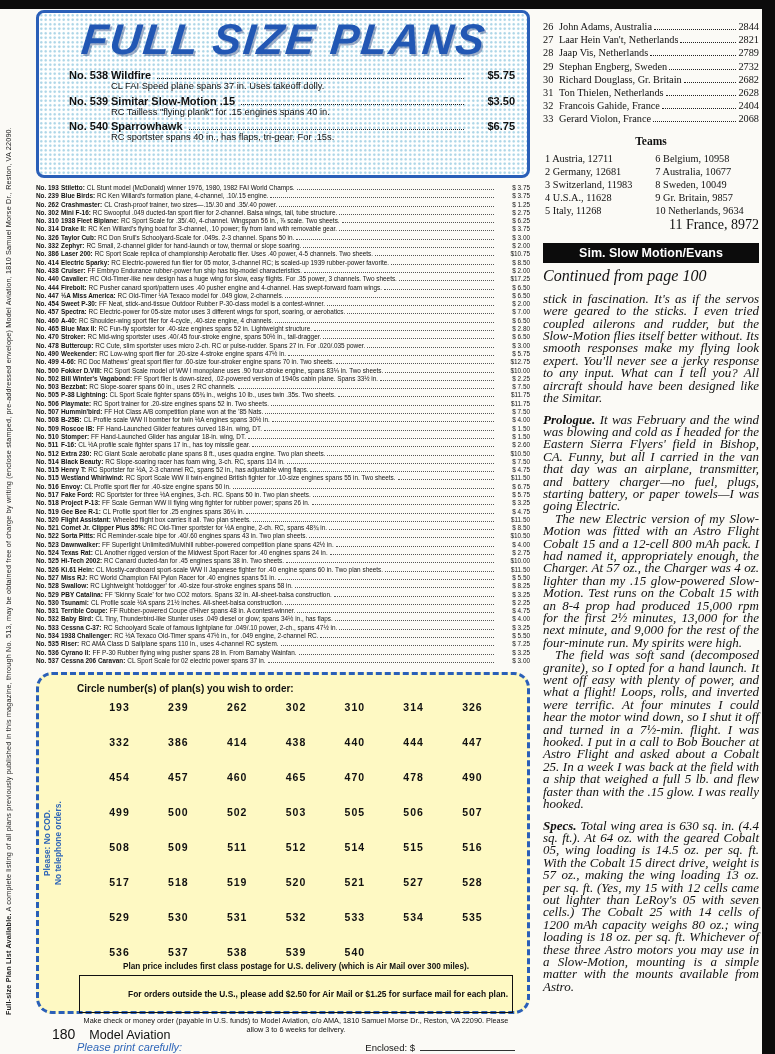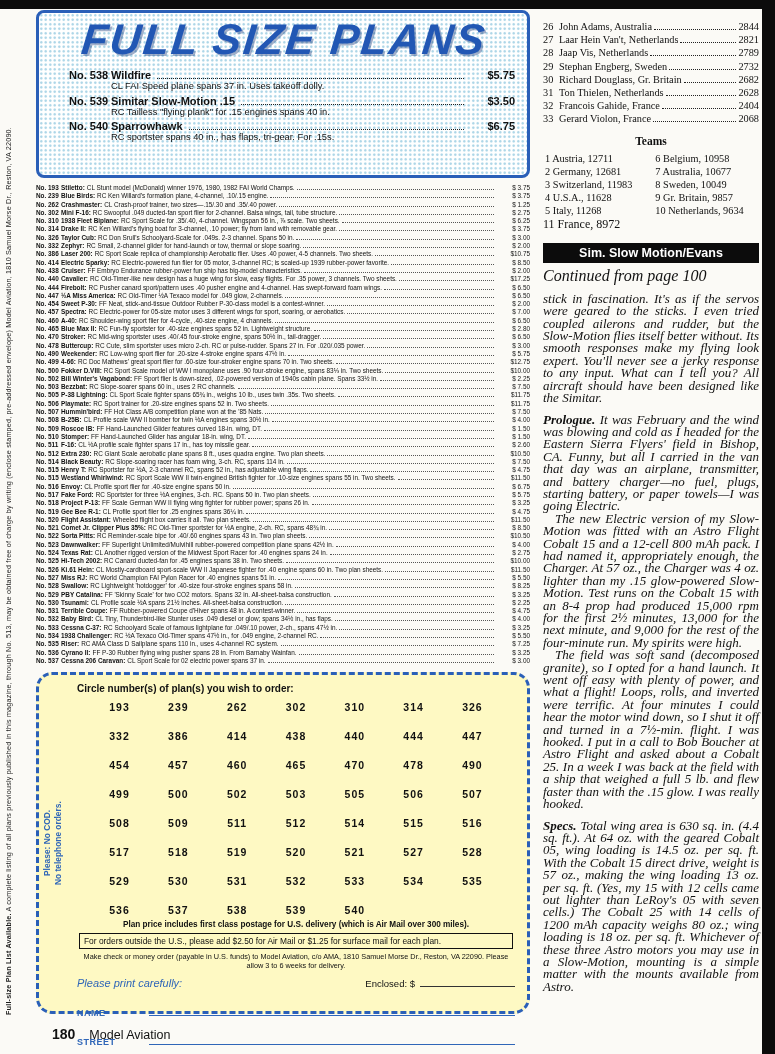--- a/index.html
+++ b/index.html
@@ -74,7 +74,7 @@
   .teams-colL{width:52%;padding-left:2px;}
   .teams-colR{width:48%;}
   .team-item{font-size:10.3px;line-height:13.2px;white-space:nowrap;}
-  .teams-last{text-align:left;font-size:12px;line-height:13.2px;}
+  .teams-last{text-align:right;font-size:14px;line-height:13.2px;}
   .article-header{background:#0c0c0c;color:#fff;font-family:"Liberation Sans",sans-serif;font-weight:bold;
                   font-size:12.5px;text-align:center;padding:3px 6px;margin-top:12px;}
   .continued{font-style:italic;font-size:16px;margin:4px 0 8px;}

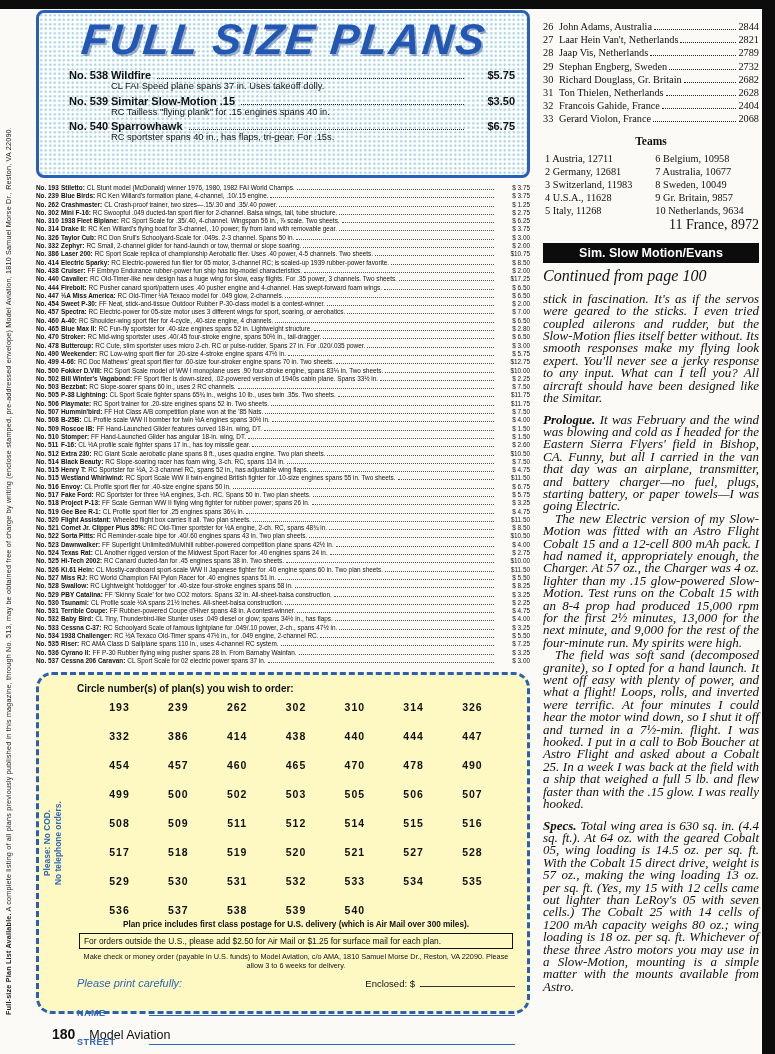--- a/index.html
+++ b/index.html
@@ -44,7 +44,7 @@
   .form-side{position:absolute;left:3px;top:12px;bottom:12px;width:26px;writing-mode:vertical-rl;transform:rotate(180deg);
              color:var(--form-blue,#2f66b8);font-weight:bold;font-size:8.4px;text-align:center;line-height:1.35;}
   .form-instruction{font-size:10px;font-weight:bold;color:#111;}
-  .order-grid{display:grid;grid-template-columns:repeat(7,1fr);width:94%;margin:7px auto 4px;row-gap:17px;}
+  .order-grid{display:grid;grid-template-columns:repeat(7,1fr);width:94%;margin:7px auto 4px;row-gap:23px;}
   .grid-num{text-align:center;font-size:10.5px;font-weight:600;letter-spacing:1px;color:#111;}
   .postage-note{text-align:center;font-weight:bold;font-size:8.2px;color:#111;margin-top:2px;}
   .foreign-note{border:1.5px solid #111;font-weight:normal;font-size:8.4px;text-align:left;

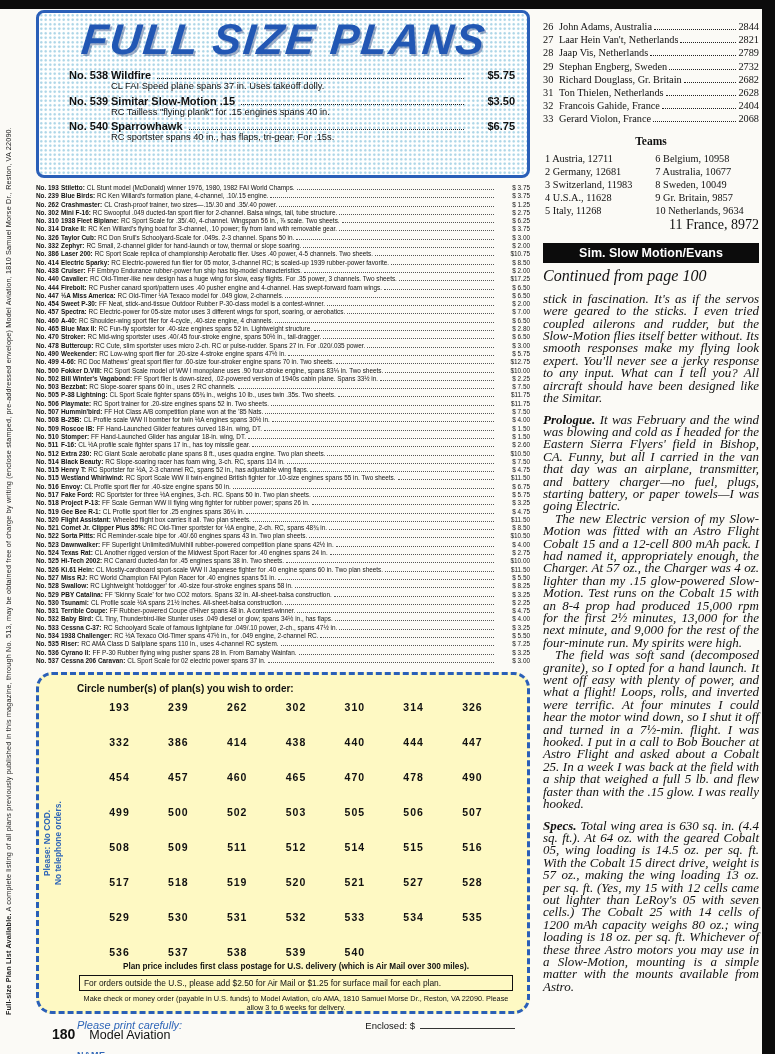--- a/index.html
+++ b/index.html
@@ -47,8 +47,8 @@
   .order-grid{display:grid;grid-template-columns:repeat(7,1fr);width:94%;margin:7px auto 4px;row-gap:23px;}
   .grid-num{text-align:center;font-size:10.5px;font-weight:600;letter-spacing:1px;color:#111;}
   .postage-note{text-align:center;font-weight:bold;font-size:8.2px;color:#111;margin-top:2px;}
-  .foreign-note{border:1.5px solid #111;font-weight:normal;font-size:8.4px;text-align:left;
-                padding:2px 4px;margin:4px 2px 3px;color:#111;}
+  .foreign-note{border:1.5px solid #111;font-weight:bold;font-size:8.4px;text-align:right;
+                padding:13px 4px;margin:4px 2px 3px;color:#111;}
   .check-note{font-size:7.3px;line-height:1.25;text-align:center;color:#111;margin:0 2px;}
   .print-row{display:flex;justify-content:space-between;align-items:baseline;margin-top:7px;}
   .print-label{font-style:italic;font-weight:normal;color:var(--form-blue,#2f66b8);font-size:11px;}

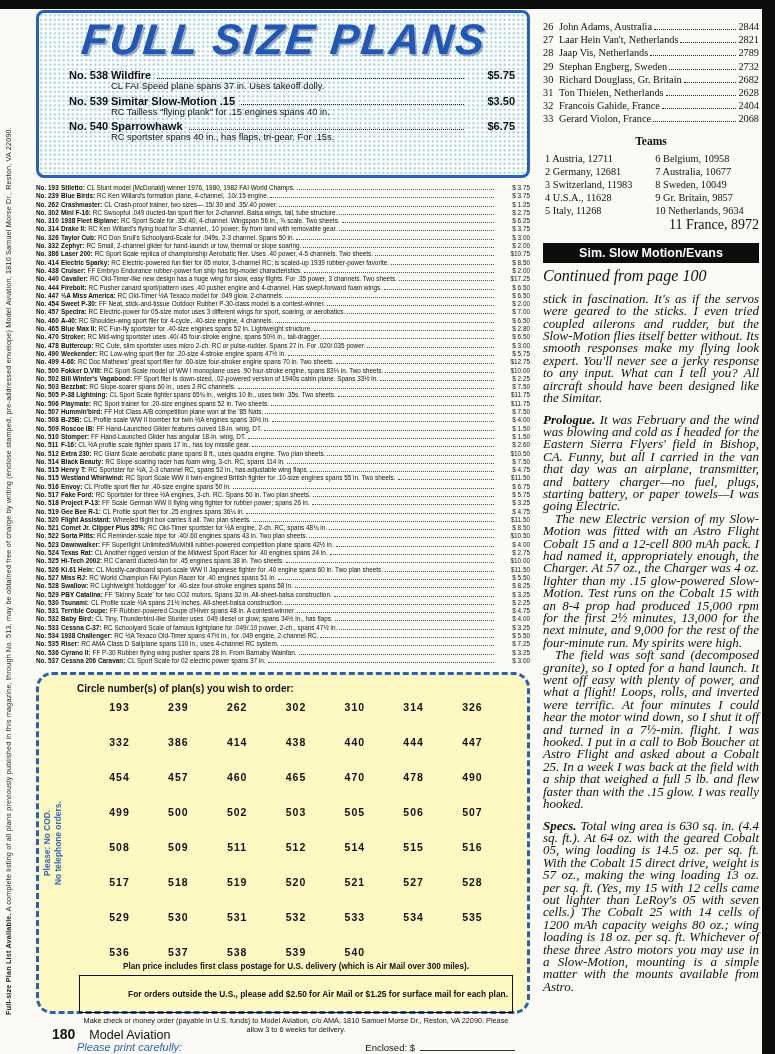--- a/index.html
+++ b/index.html
@@ -60,7 +60,7 @@
   .zip-label{flex:0 0 32px;margin-left:16px;}
 
   .footer{position:absolute;left:52px;top:1026px;display:flex;align-items:baseline;gap:14px;color:#111;}
-  .page-num{font-weight:bold;font-size:14px;}
+  .page-num{font-weight:normal;font-size:14px;}
   .mag-name{font-size:12.5px;}
 
   .right-col{position:absolute;left:543px;top:20px;width:216px;font-family:"Liberation Serif",serif;color:#111;}

